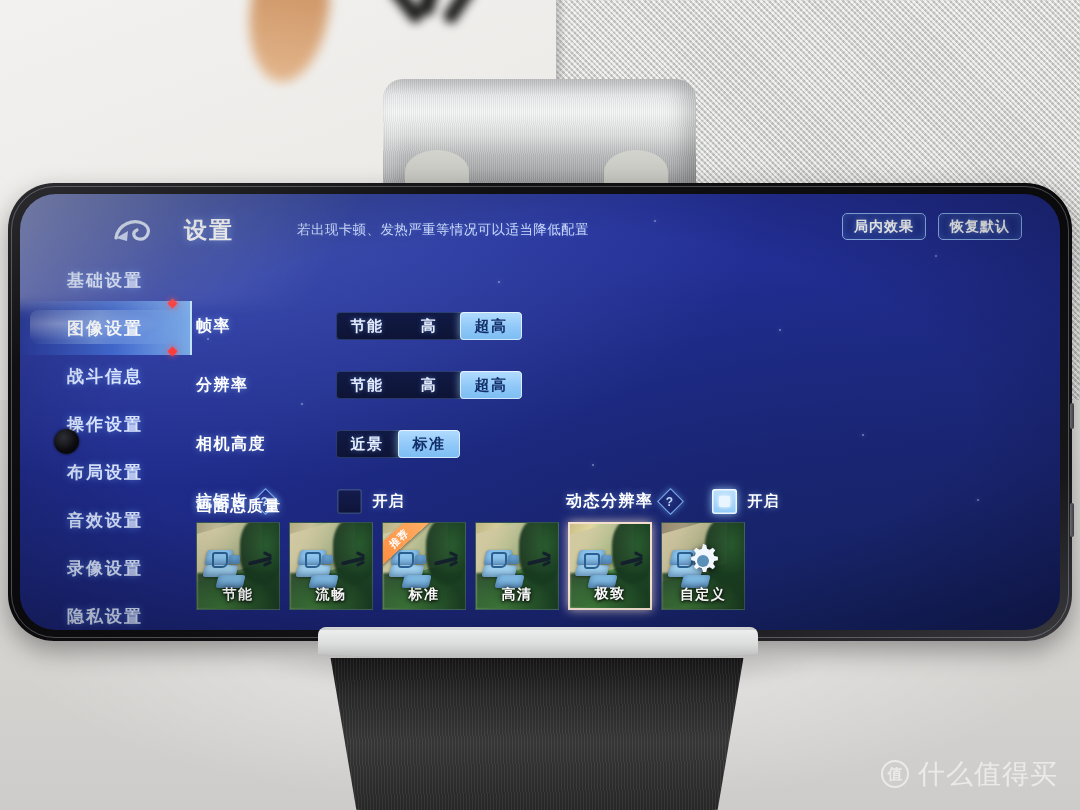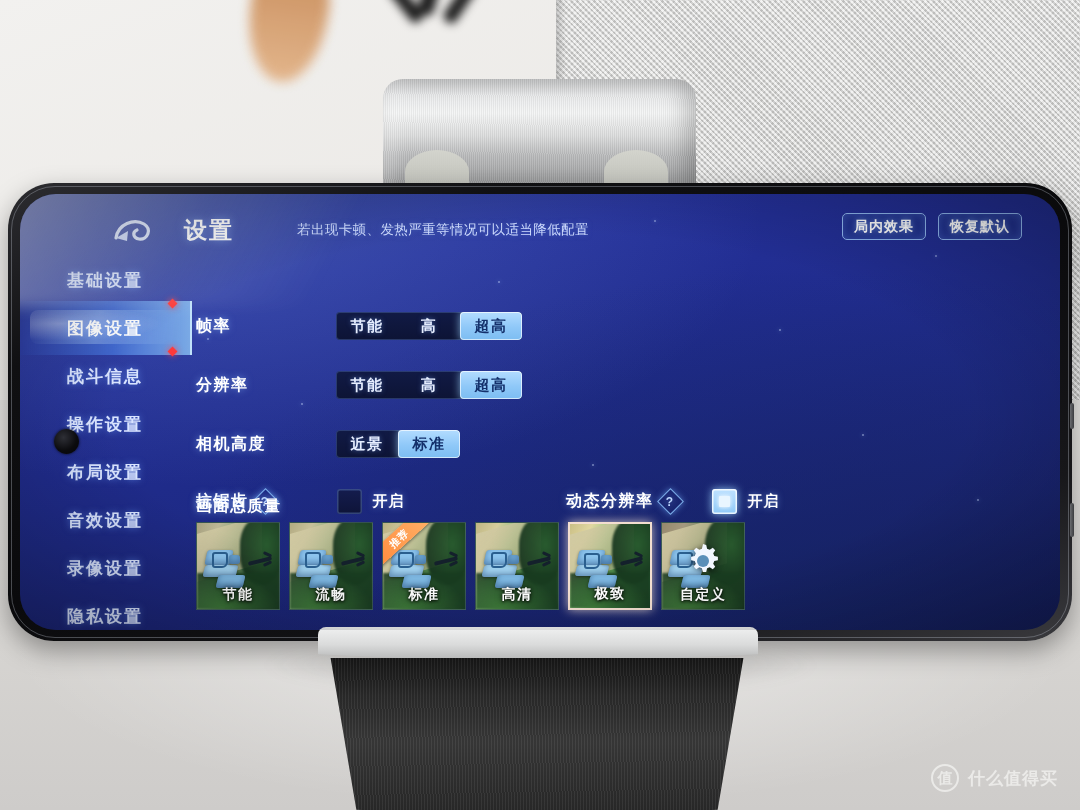--- a/index.html
+++ b/index.html
@@ -350,7 +350,7 @@
     border:2px solid #f2f2f0; display:flex; align-items:center; justify-content:center;
     font-size:15px; font-weight:700; color:#f2f2f0;
   }
-  .wm-text { font-size:17px; font-weight:700; color:#f3f3f1; letter-spacing:1px; }
+  .wm-text { font-size:27px; font-weight:400; color:#f3f3f1; letter-spacing:1px; }
 </style>
 </head>
 <body>

